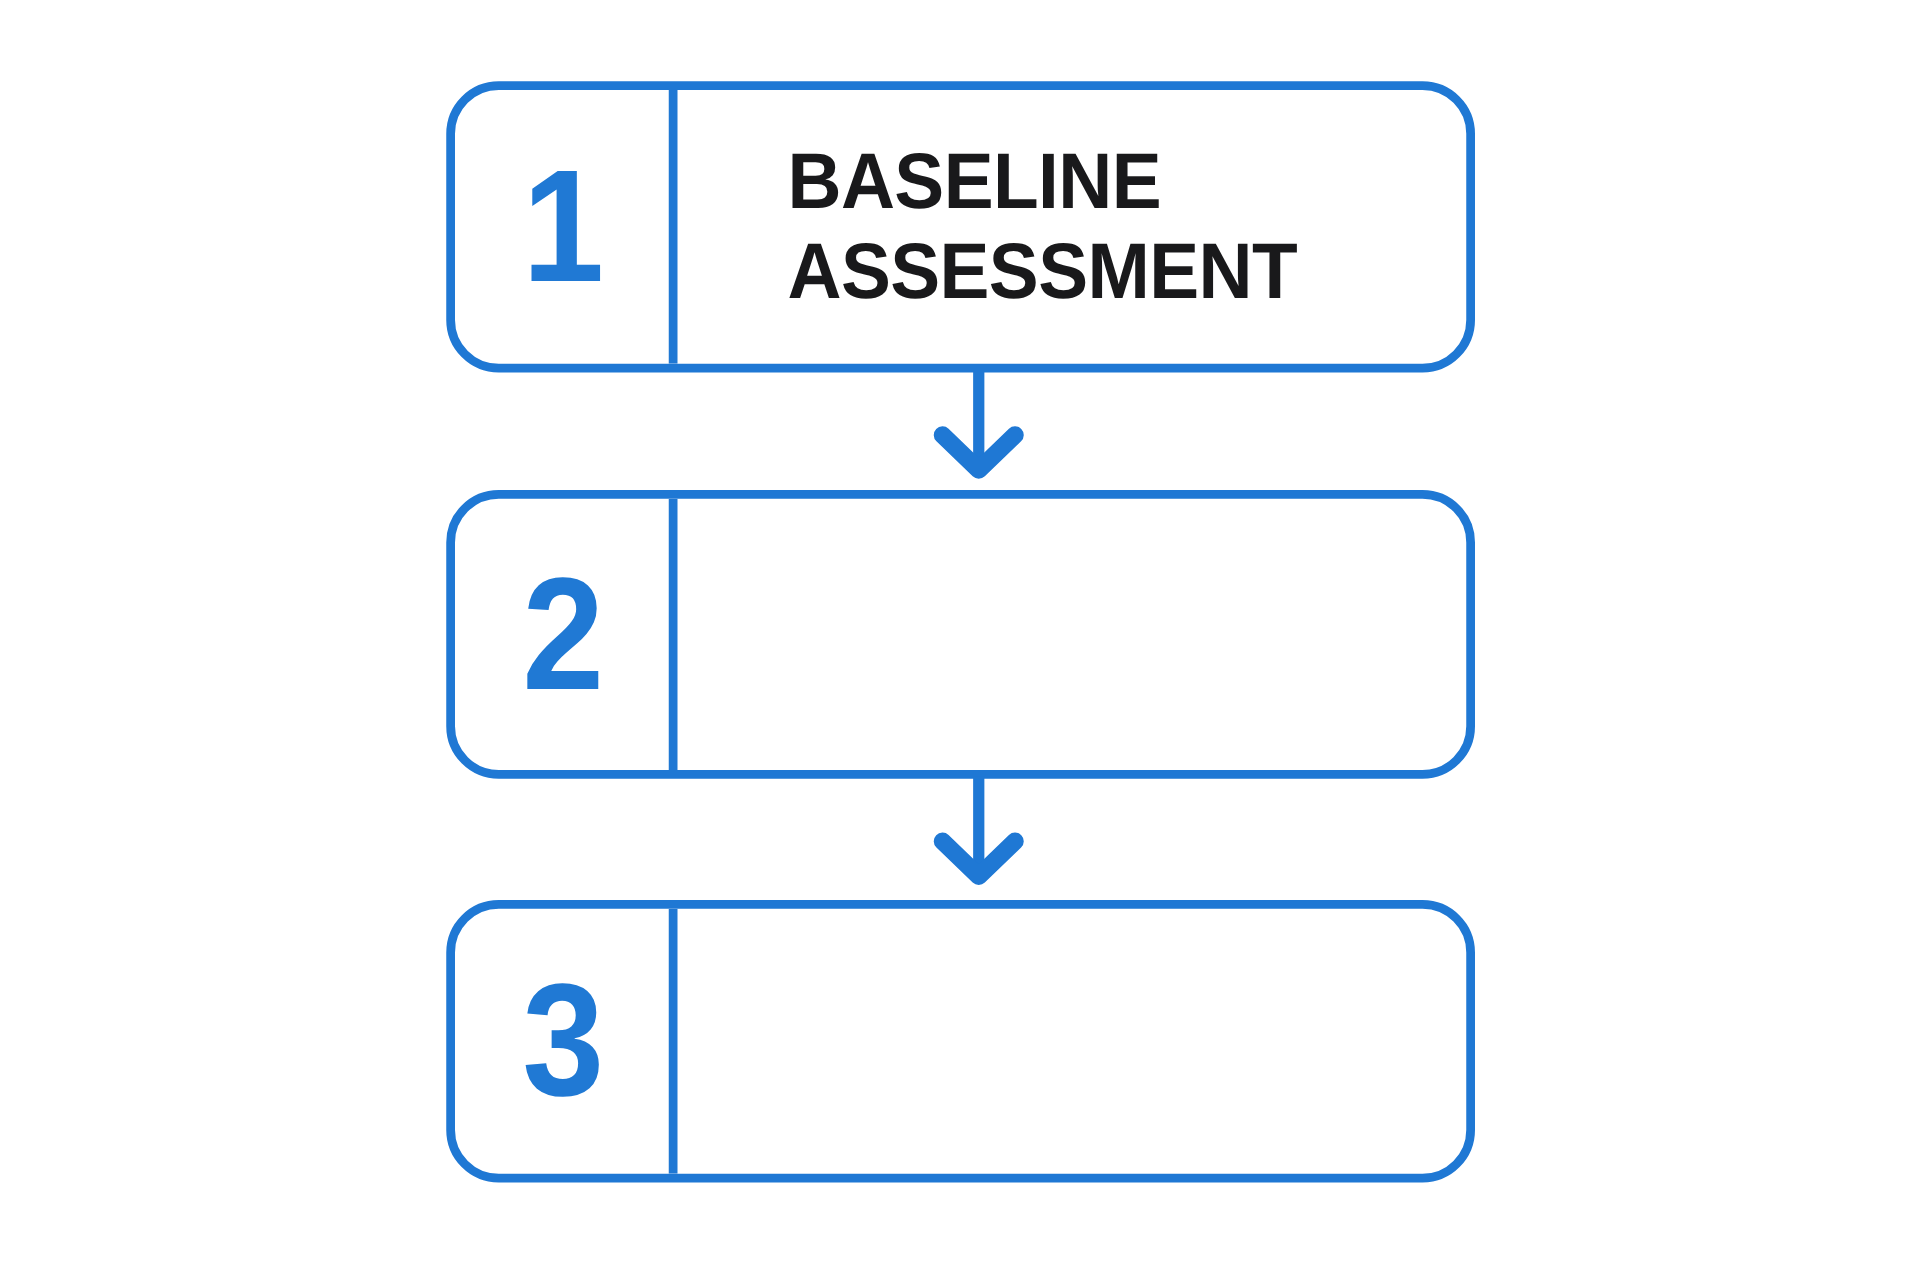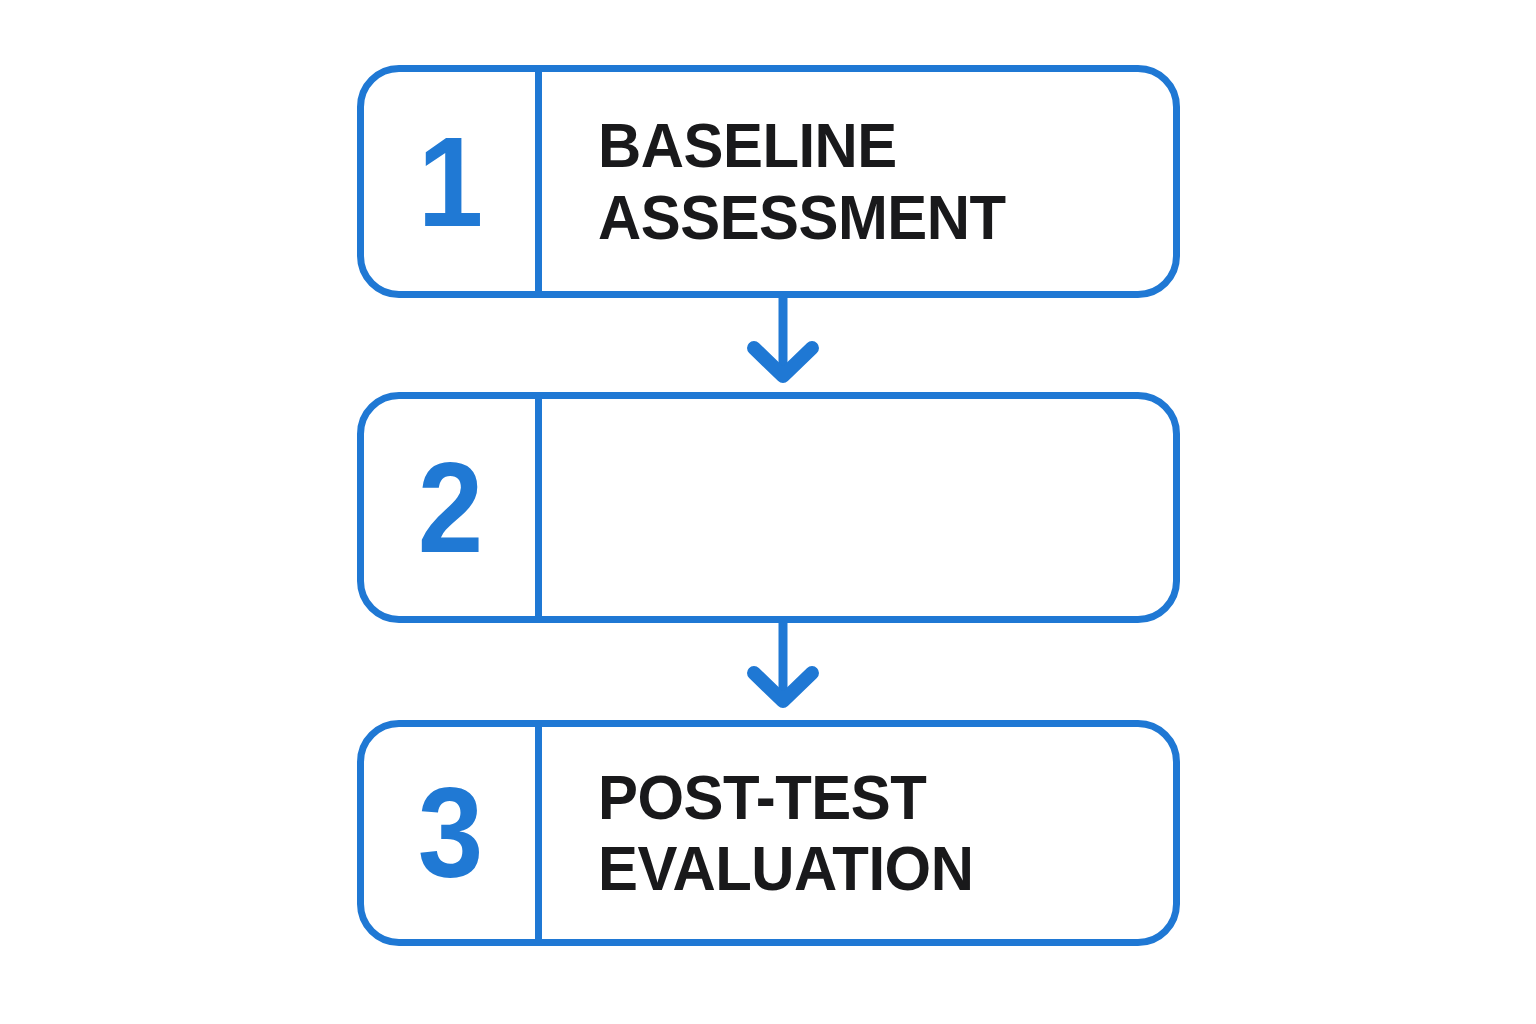--- a/index.html
+++ b/index.html
@@ -68,7 +68,7 @@
     flex: 1 1 auto;
     display: flex;
     align-items: center;
-    padding-left: 56px;
+    padding-left: 88px;
     padding-right: 24px;
     box-sizing: border-box;
   }

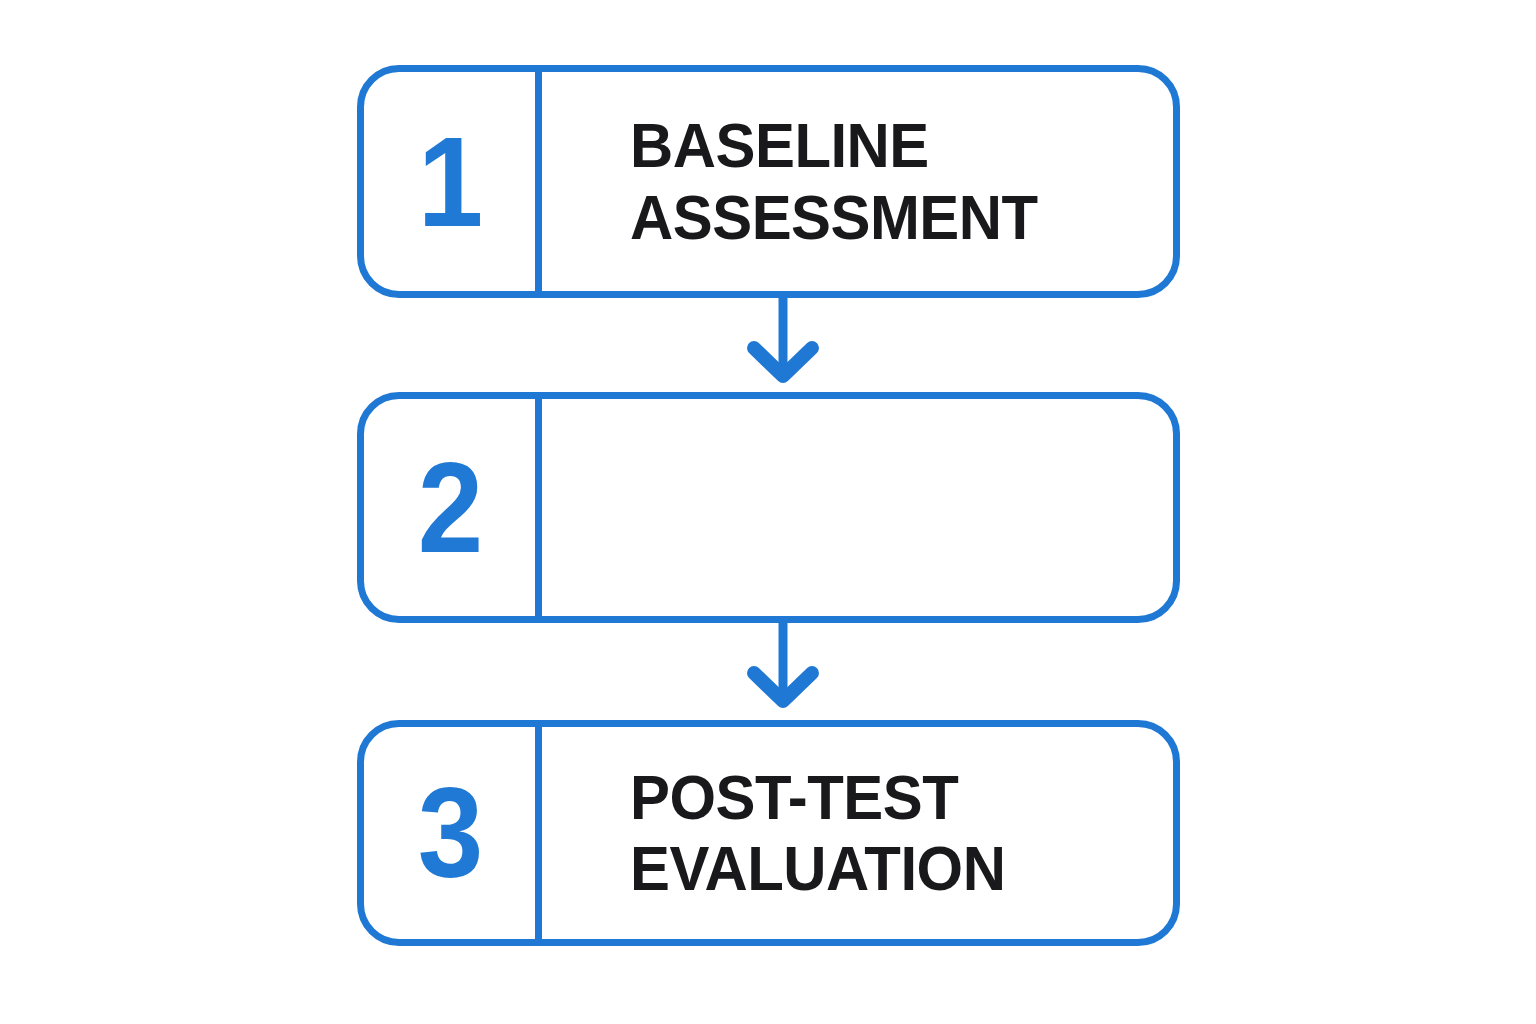--- a/index.html
+++ b/index.html
@@ -137,10 +137,6 @@
     <div class="step-number-cell">
       <span class="step-number">3</span>
     </div>
-    <div class="step-label-cell">
-      <span class="step-label">POST-TEST
-EVALUATION</span>
-    </div>
   </div>
 
 </div>

